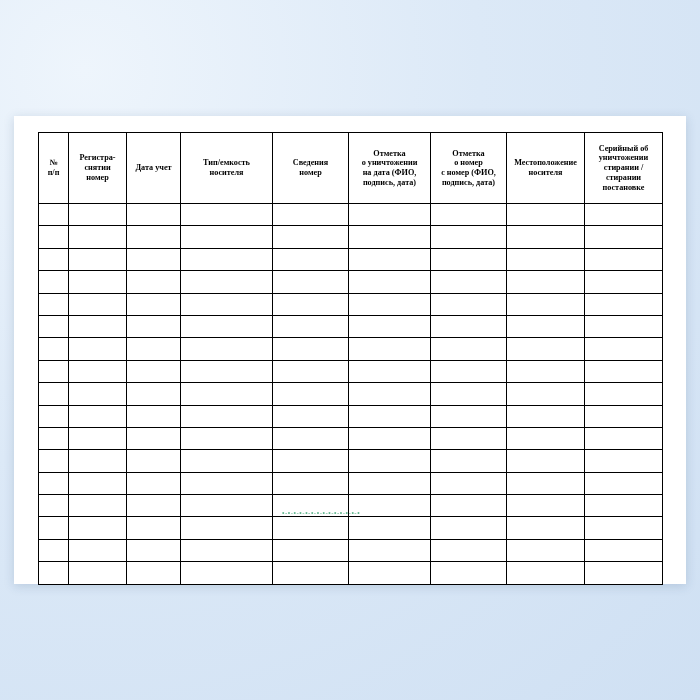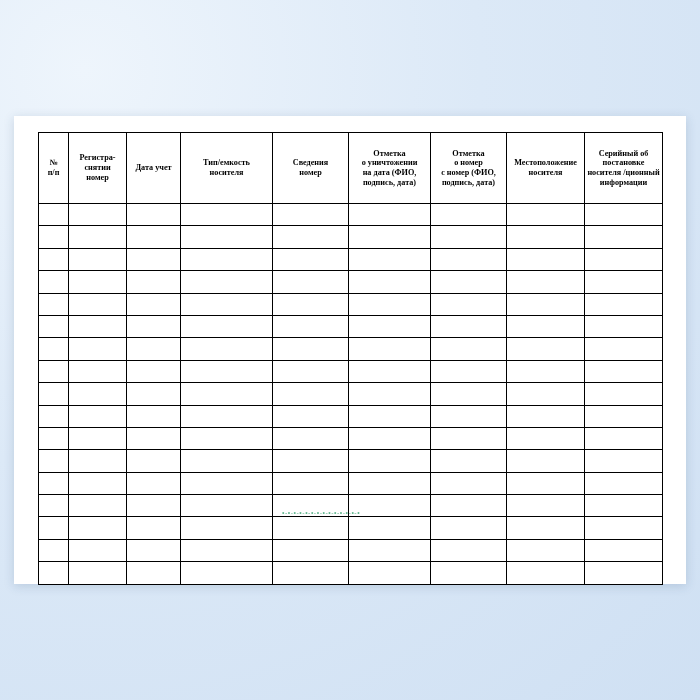--- a/index.html
+++ b/index.html
@@ -156,7 +156,7 @@
             </th>
             <th>
               <span class="hdr-line">Серийный об</span>
-              <span class="hdr-line">постановке</span>
+              <span class="hdr-line">уничтожении</span>
               <span class="hdr-line">носителя /ционный</span>
               <span class="hdr-line">информации</span>
             </th>

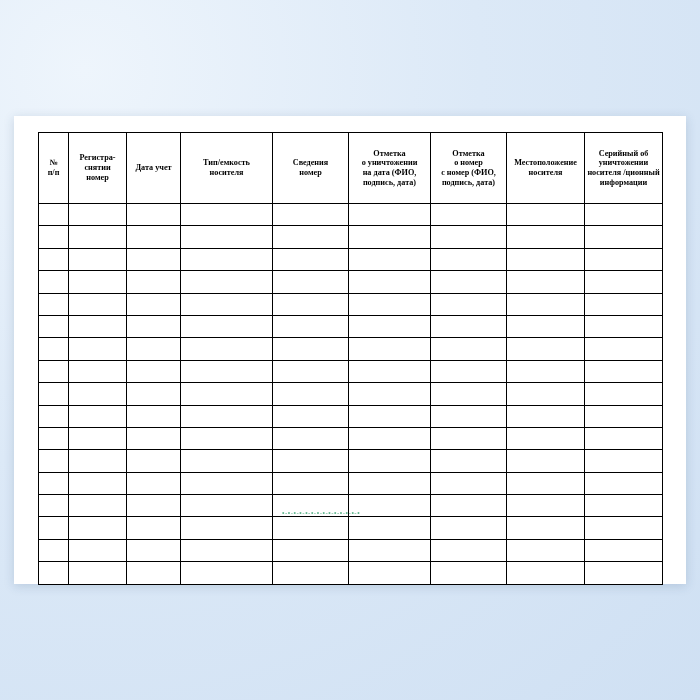--- a/index.html
+++ b/index.html
@@ -157,7 +157,7 @@
             <th>
               <span class="hdr-line">Серийный об</span>
               <span class="hdr-line">уничтожении</span>
-              <span class="hdr-line">носителя /ционный</span>
+              <span class="hdr-line">стирании /стирании</span>
               <span class="hdr-line">информации</span>
             </th>
           </tr>

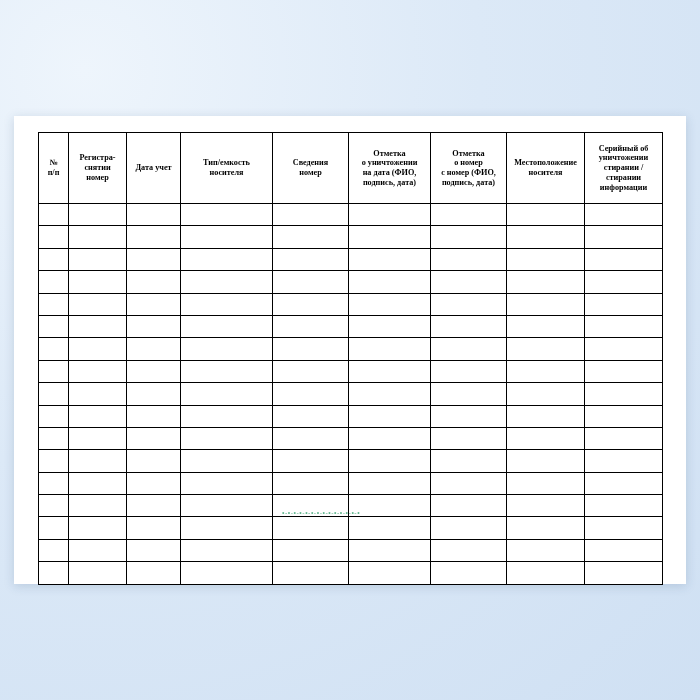--- a/index.html
+++ b/index.html
@@ -158,7 +158,7 @@
               <span class="hdr-line">Серийный об</span>
               <span class="hdr-line">уничтожении</span>
               <span class="hdr-line">стирании /стирании</span>
-              <span class="hdr-line">информации</span>
+              <span class="hdr-line">постановке</span>
             </th>
           </tr>
         </thead>

